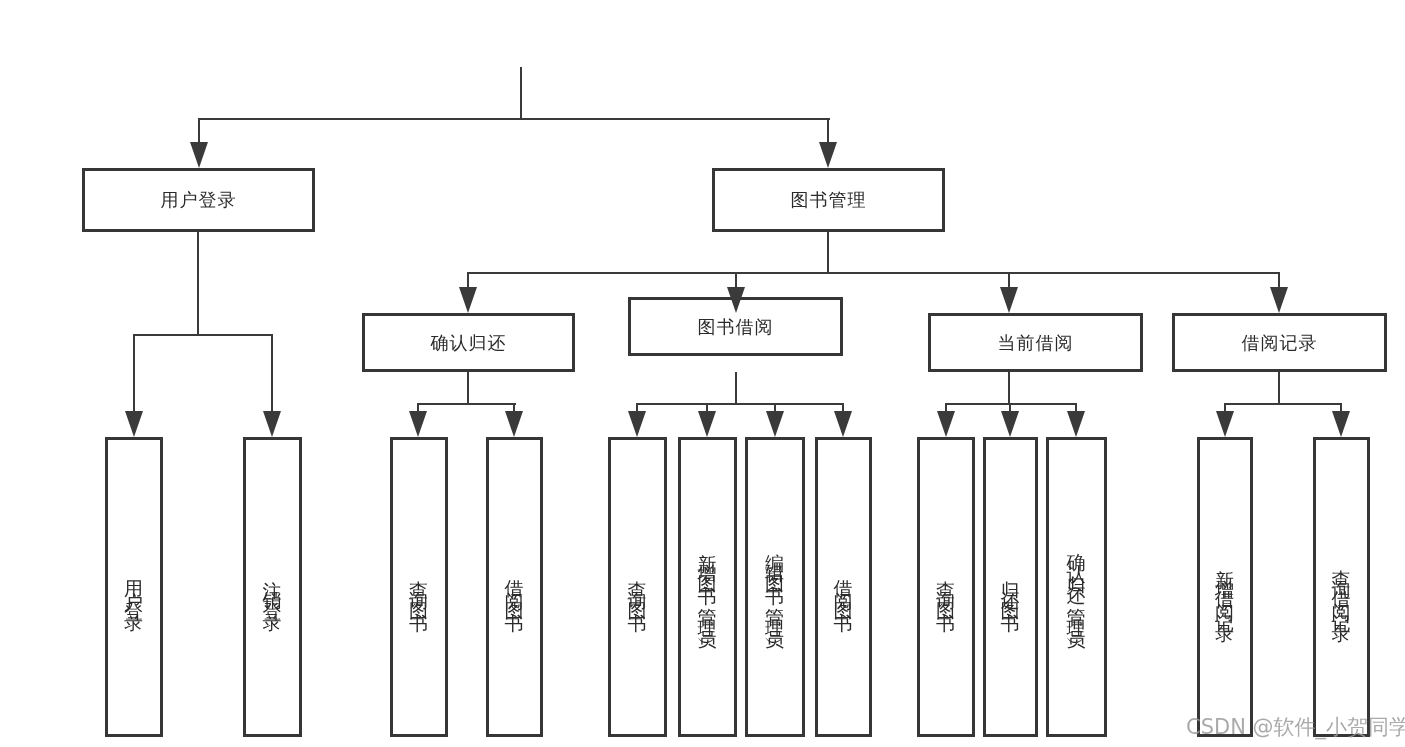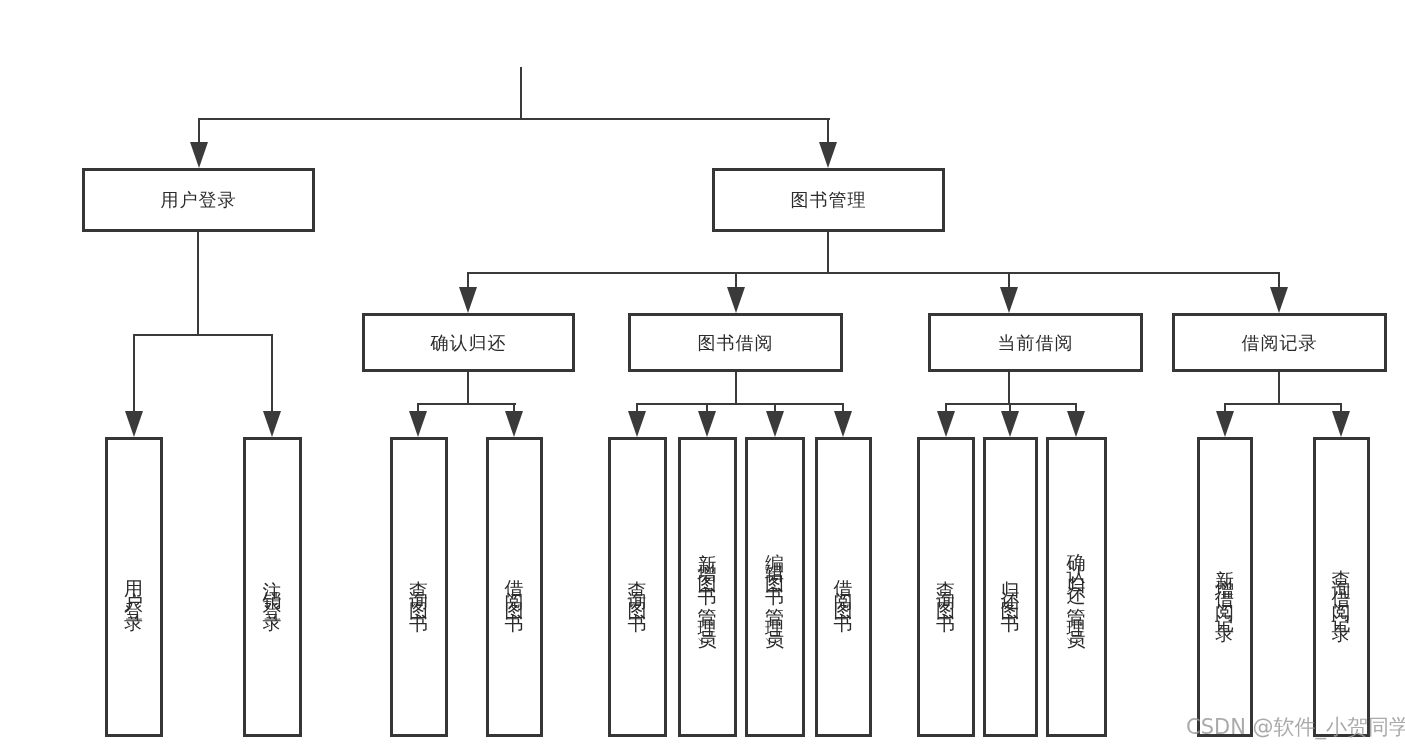--- a/index.html
+++ b/index.html
@@ -51,7 +51,7 @@
     <span>确认归还</span>
   </div>
 
-  <div class="node" style="left:628px;top:313px;width:215px;height:59px;">
+  <div class="node" style="left:628px;top:297px;width:215px;height:59px;">
     <span>图书借阅</span>
   </div>
 

